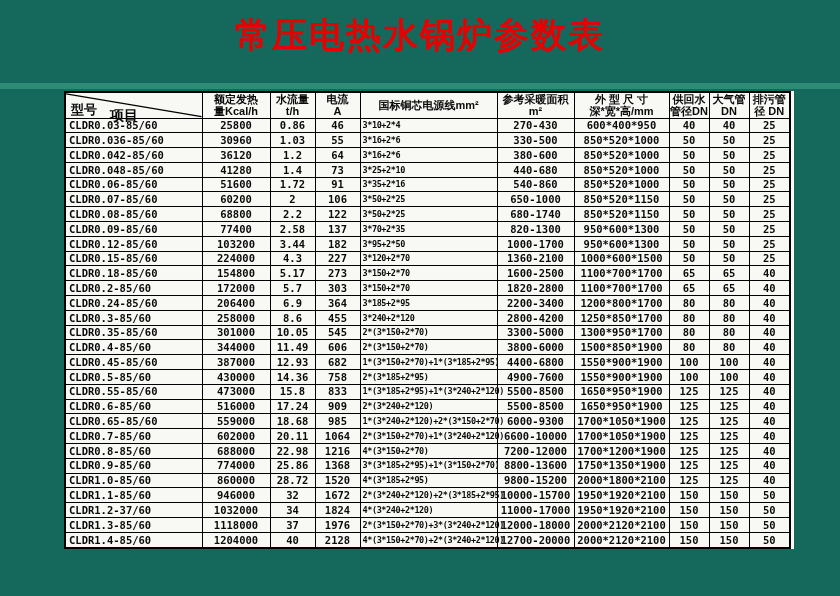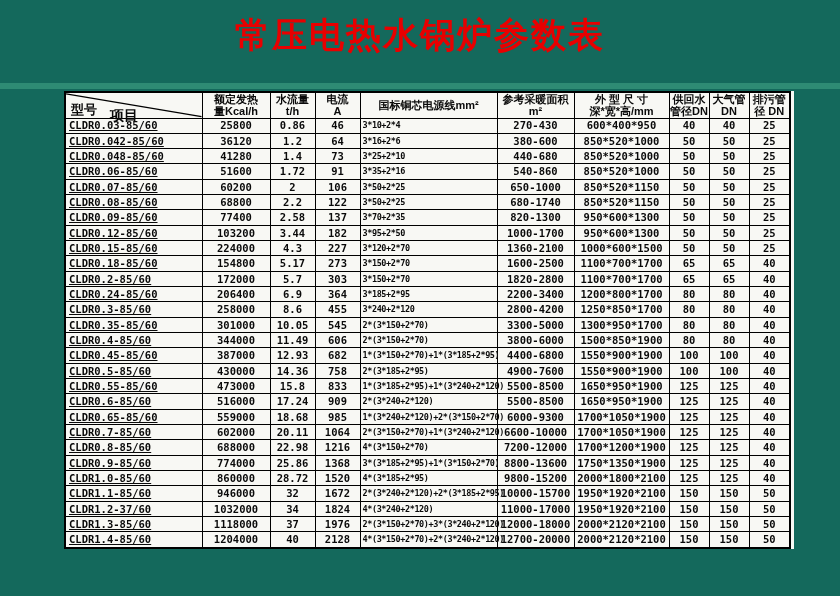--- a/index.html
+++ b/index.html
@@ -58,7 +58,7 @@
     font-size:10.5px;font-weight:bold;
     text-align:center;line-height:1;
   }
-  td.c0{text-align:left;padding-left:3px;text-decoration:underline;}
+  td.c0{text-align:left;padding-left:3px;}
   td.c4{text-align:left;padding-left:2px;font-size:8.5px;letter-spacing:-0.4px;}
   .w0{width:137px;} .w1{width:68px;} .w2{width:45px;} .w3{width:45px;}
   .w4{width:137px;} .w5{width:77px;margin-left:40px;} .w6{width:95px;} .w7{width:40px;}

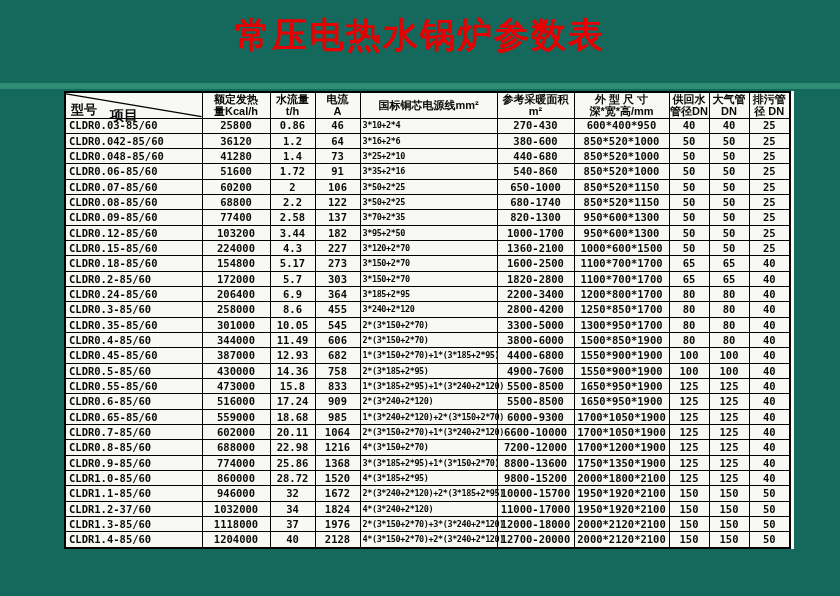--- a/index.html
+++ b/index.html
@@ -138,6 +138,18 @@
           <td class="c9">25</td>
         </tr>
         <tr>
+          <td class="c0">CLDR0.036-85/60</td>
+          <td class="c1">30960</td>
+          <td class="c2">1.03</td>
+          <td class="c3">55</td>
+          <td class="c4">3*16+2*6</td>
+          <td class="c5">330-500</td>
+          <td class="c6">850*520*1000</td>
+          <td class="c7">50</td>
+          <td class="c8">50</td>
+          <td class="c9">25</td>
+        </tr>
+        <tr>
           <td class="c0">CLDR0.042-85/60</td>
           <td class="c1">36120</td>
           <td class="c2">1.2</td>

